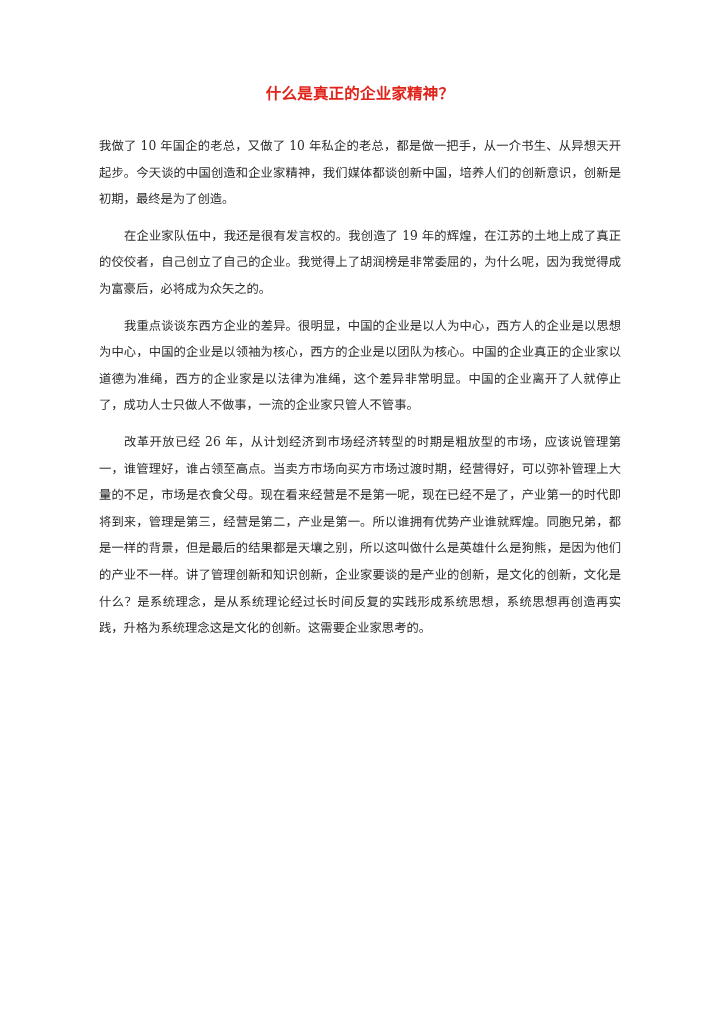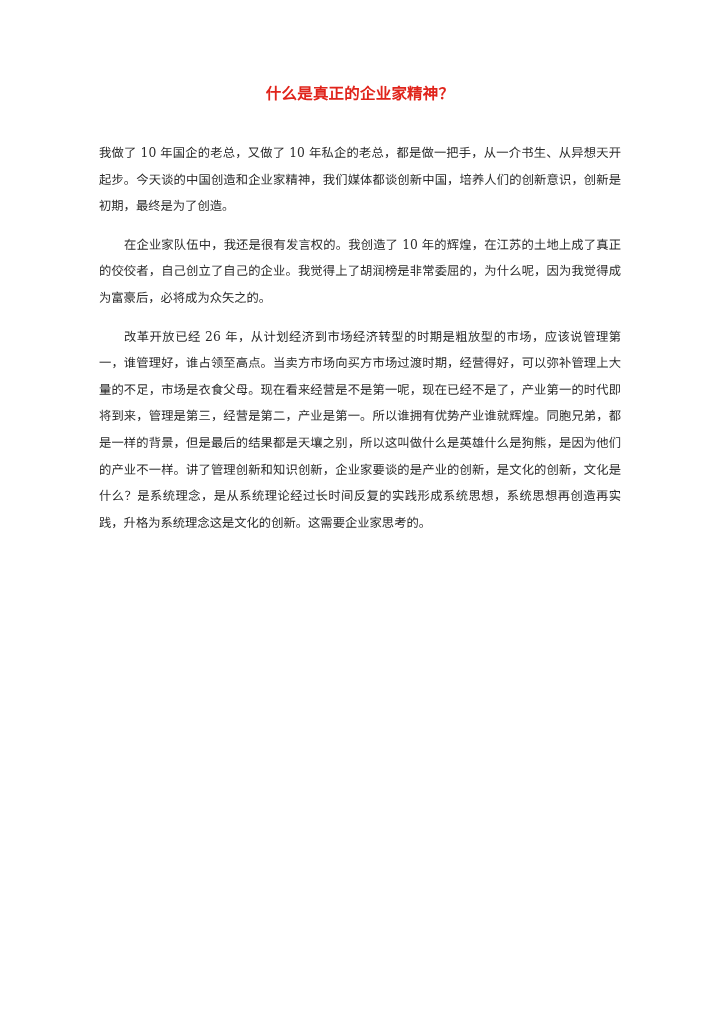--- a/index.html
+++ b/index.html
@@ -51,7 +51,7 @@
   }
 
   .para {
-    margin: 12px 0 10px 0;
+    margin: 5px 0 10px 0;
     padding: 0;
     text-align: justify;
     text-justify: inter-ideograph;

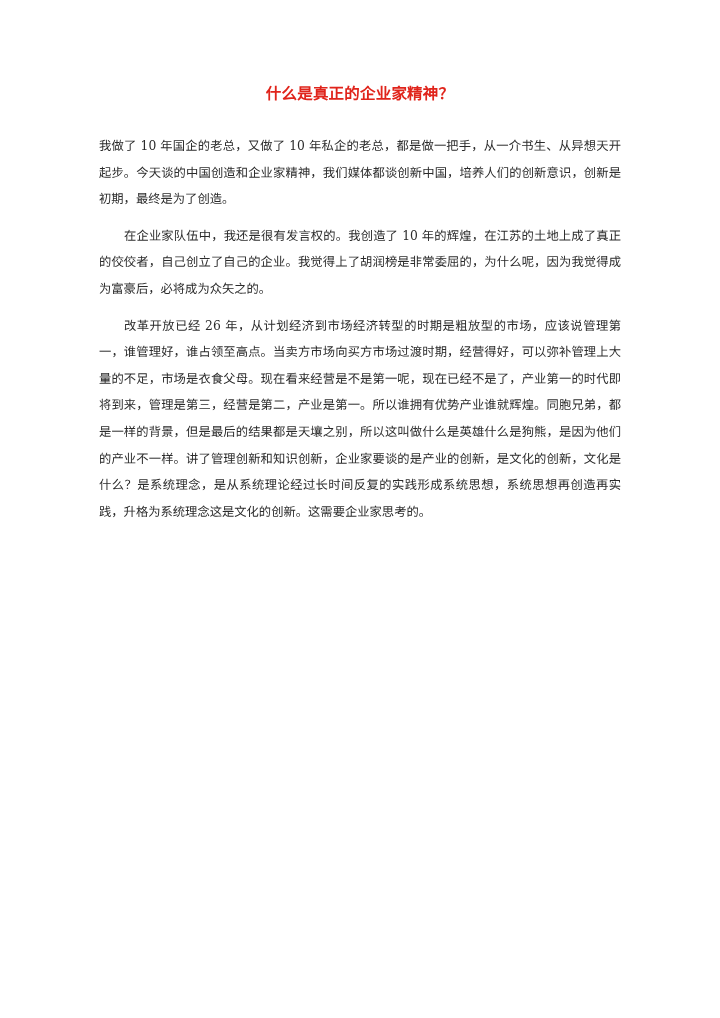--- a/index.html
+++ b/index.html
@@ -82,7 +82,7 @@
 
       <p class="para">我做了 10 年国企的老总，又做了 10 年私企的老总，都是做一把手，从一介书生、从异想天开起步。今天谈的中国创造和企业家精神，我们媒体都谈创新中国，培养人们的创新意识，创新是初期，最终是为了创造。</p>
 
-      <p class="para indent">在企业家队伍中，我还是很有发言权的。我创造了 10 年的辉煌，在江苏的土地上成了真正的佼佼者，自己创立了自己的企业。我觉得上了胡润榜是非常委屈的，为什么呢，因为我觉得成为富豪后，必将成为众矢之的。</p>
+      <p class="para indent">在企业家队伍中，我还是很有发言权的。我创造了 19 年的辉煌，在江苏的土地上成了真正的佼佼者，自己创立了自己的企业。我觉得上了胡润榜是非常委屈的，为什么呢，因为我觉得成为富豪后，必将成为众矢之的。</p>
 
 
 

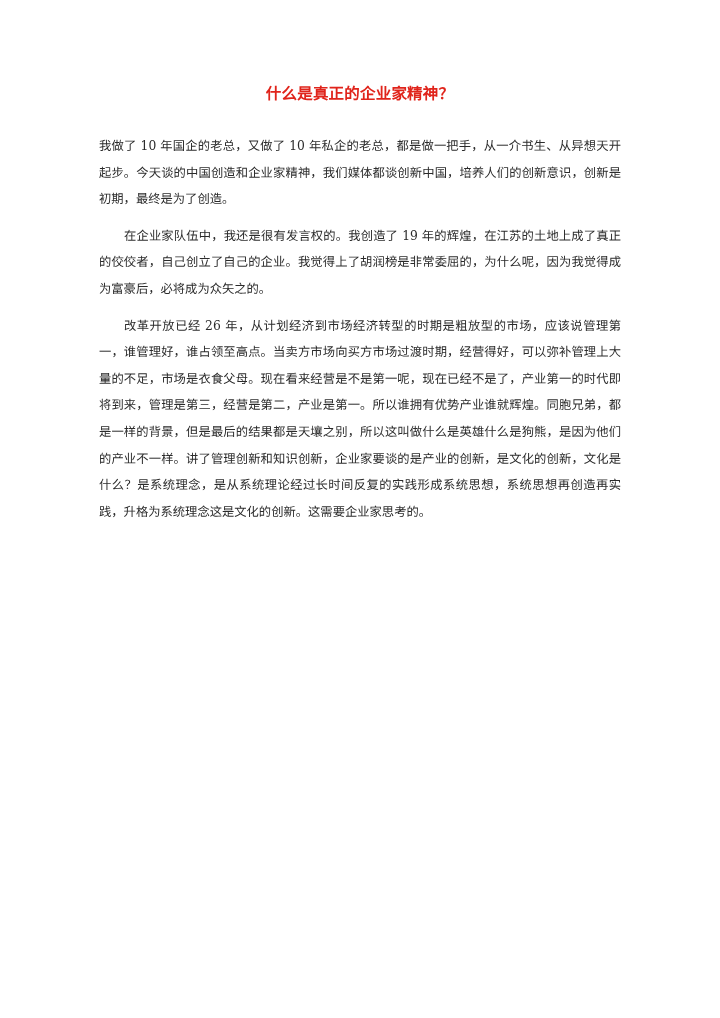--- a/index.html
+++ b/index.html
@@ -84,6 +84,7 @@
 
       <p class="para indent">在企业家队伍中，我还是很有发言权的。我创造了 19 年的辉煌，在江苏的土地上成了真正的佼佼者，自己创立了自己的企业。我觉得上了胡润榜是非常委屈的，为什么呢，因为我觉得成为富豪后，必将成为众矢之的。</p>
 
+      <p class="para indent">我重点谈谈东西方企业的差异。很明显，中国的企业是以人为中心，西方人的企业是以思想为中心，中国的企业是以领袖为核心，西方的企业是以团队为核心。中国的企业真正的企业家以道德为准绳，西方的企业家是以法律为准绳，这个差异非常明显。中国的企业离开了人就停止了，成功人士只做人不做事，一流的企业家只管人不管事。</p>
 
 
 

